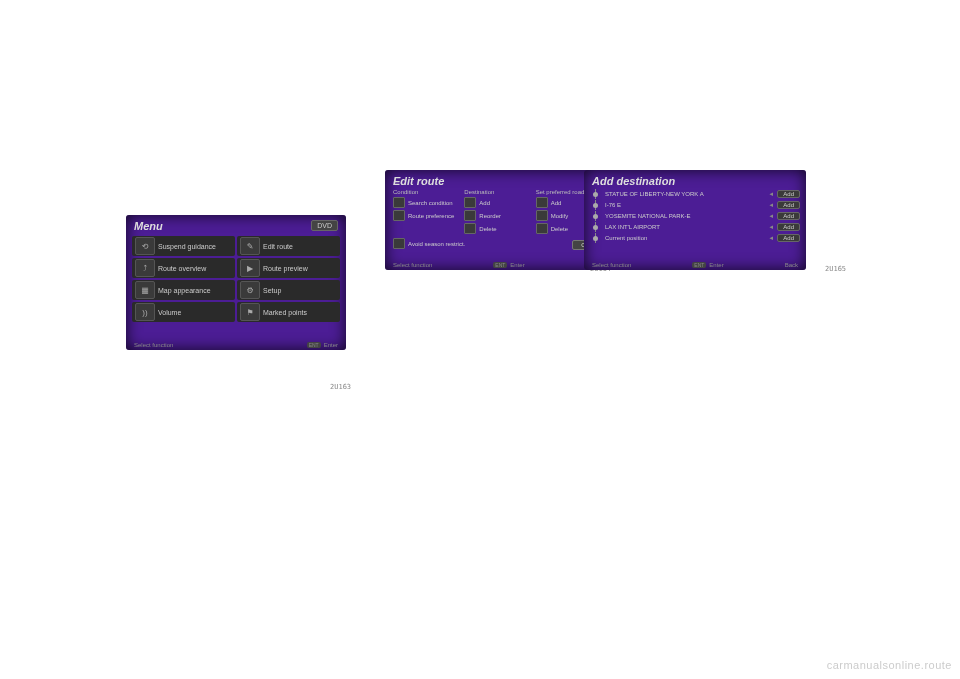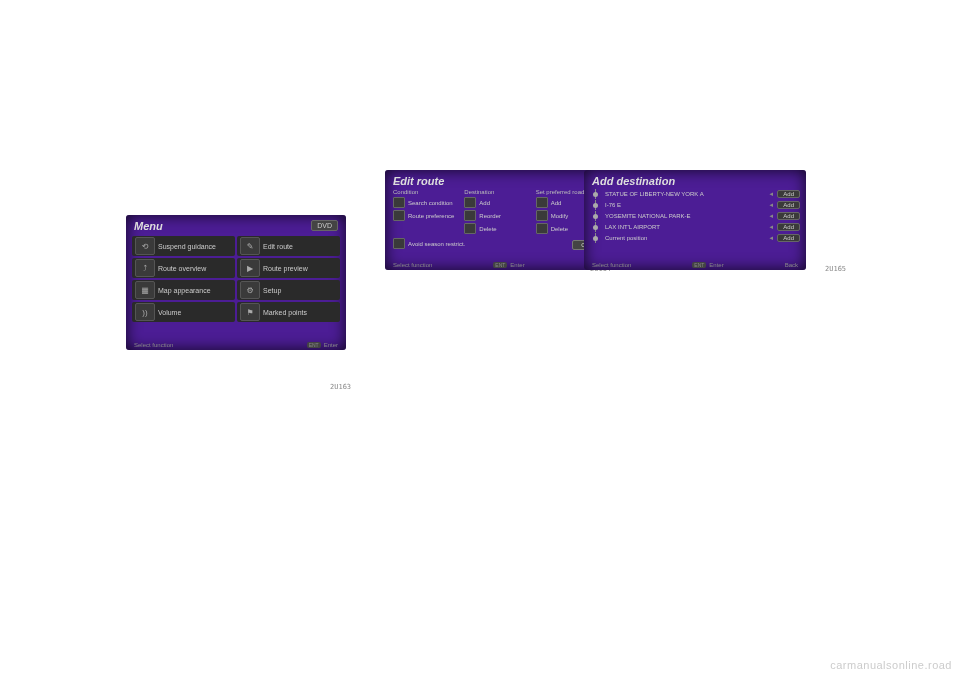--- a/index.html
+++ b/index.html
@@ -392,7 +392,7 @@
   </div>
   <div class="fig-label label3">2U165</div>
 
-  <div class="watermark">carmanualsonline.road</div>
+  <div class="watermark">carmanualsonline.route</div>
 </div>
 
 </body></html>

